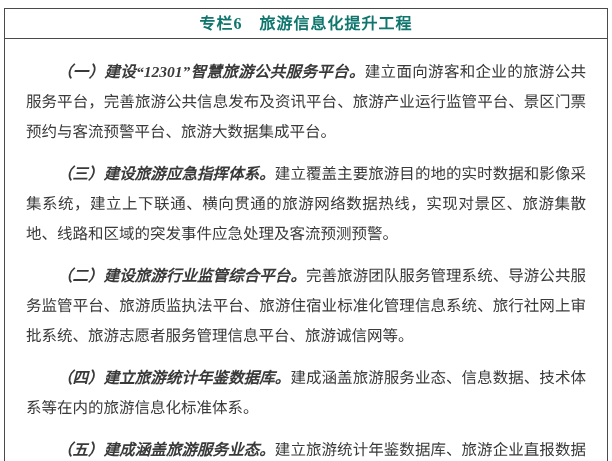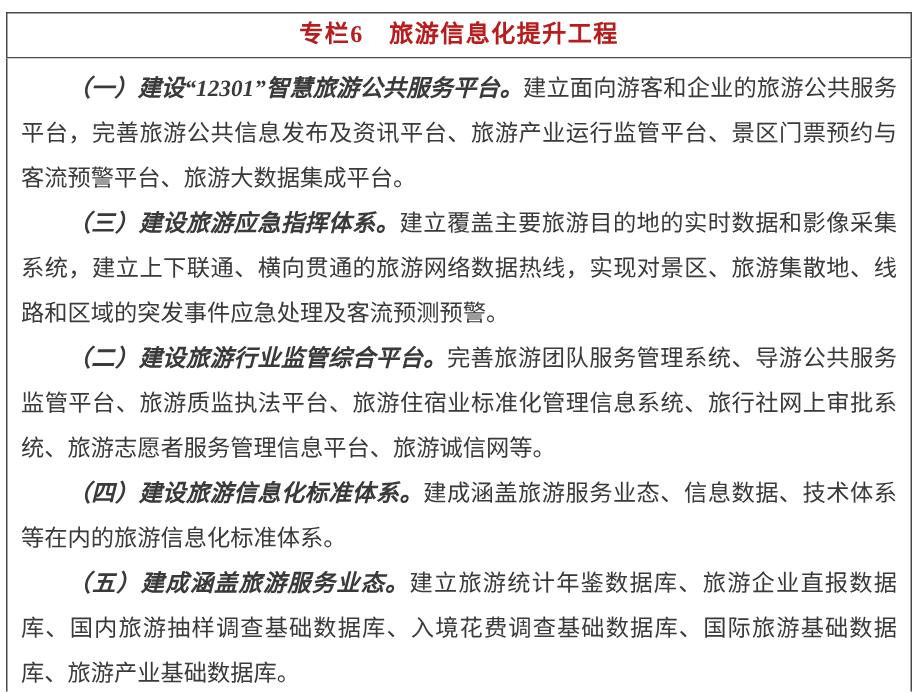--- a/index.html
+++ b/index.html
@@ -24,7 +24,7 @@
     text-align: center;
     font-weight: bold;
     font-size: 16px;
-    color: #b91c1c;
+    color: #0f766e;
     background: #ffffff;
     letter-spacing: 1px;
   }

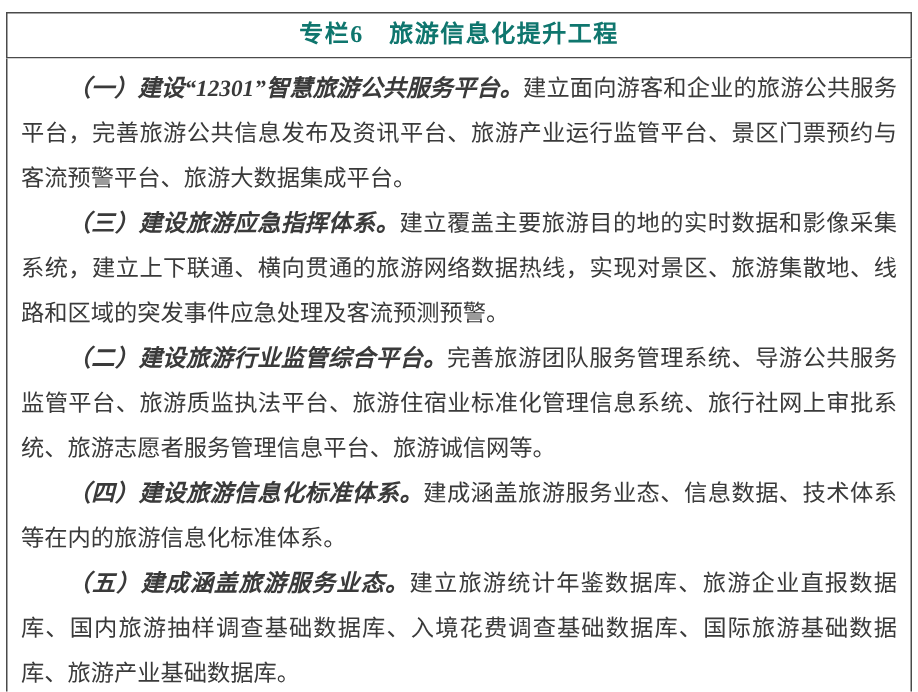--- a/index.html
+++ b/index.html
@@ -37,7 +37,7 @@
     box-sizing: border-box;
   }
   .para {
-    margin: 0;
+    margin: 12px;
     font-size: 15.5px;
     line-height: 30px;
     text-indent: 2em;

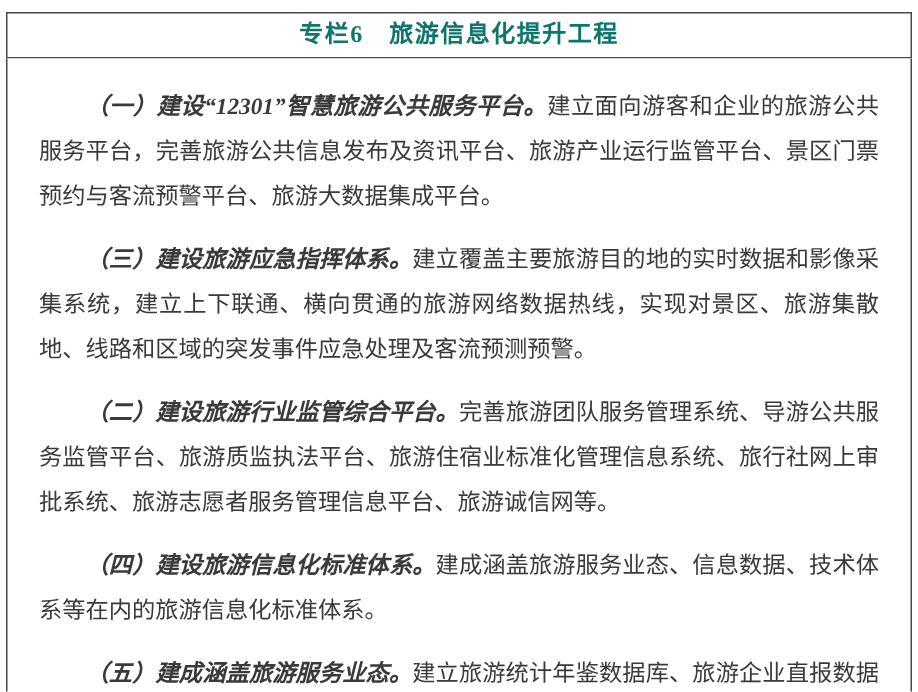--- a/index.html
+++ b/index.html
@@ -62,7 +62,7 @@
       <p class="para"><span class="lead">（一）建设“12301”智慧旅游公共服务平台。</span><span class="body-text">建立面向游客和企业的旅游公共服务平台，完善旅游公共信息发布及资讯平台、旅游产业运行监管平台、景区门票预约与客流预警平台、旅游大数据集成平台。</span></p>
       <p class="para"><span class="lead">（三）建设旅游应急指挥体系。</span><span class="body-text">建立覆盖主要旅游目的地的实时数据和影像采集系统，建立上下联通、横向贯通的旅游网络数据热线，实现对景区、旅游集散地、线路和区域的突发事件应急处理及客流预测预警。</span></p>
       <p class="para"><span class="lead">（二）建设旅游行业监管综合平台。</span><span class="body-text">完善旅游团队服务管理系统、导游公共服务监管平台、旅游质监执法平台、旅游住宿业标准化管理信息系统、旅行社网上审批系统、旅游志愿者服务管理信息平台、旅游诚信网等。</span></p>
-      <p class="para"><span class="lead">（四）建设旅游信息化标准体系。</span><span class="body-text">建成涵盖旅游服务业态、信息数据、技术体系等在内的旅游信息化标准体系。</span></p>
+      <p class="para"><span class="lead">（四）建立旅游统计年鉴数据库。</span><span class="body-text">建成涵盖旅游服务业态、信息数据、技术体系等在内的旅游信息化标准体系。</span></p>
       <p class="para"><span class="lead">（五）建成涵盖旅游服务业态。</span><span class="body-text">建立旅游统计年鉴数据库、旅游企业直报数据库、国内旅游抽样调查基础数据库、入境花费调查基础数据库、国际旅游基础数据库、旅游产业基础数据库。</span></p>
     </div>
 </div>

